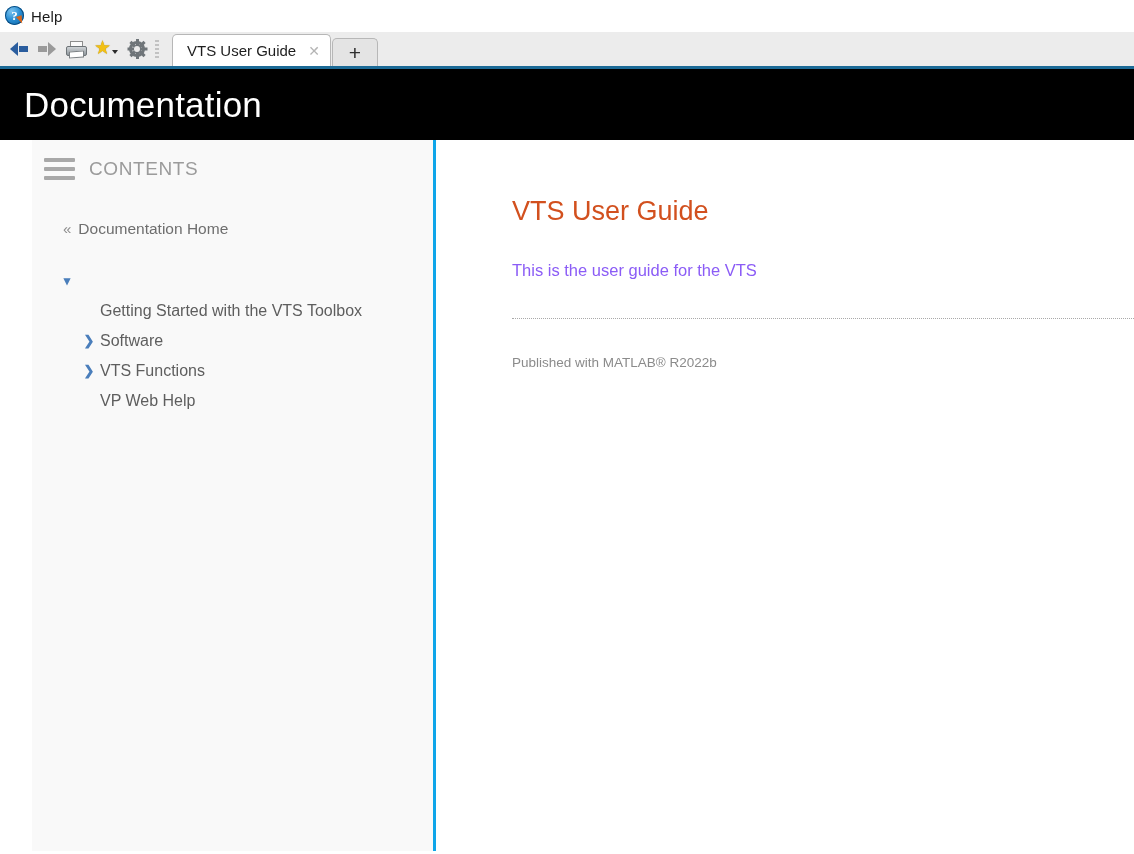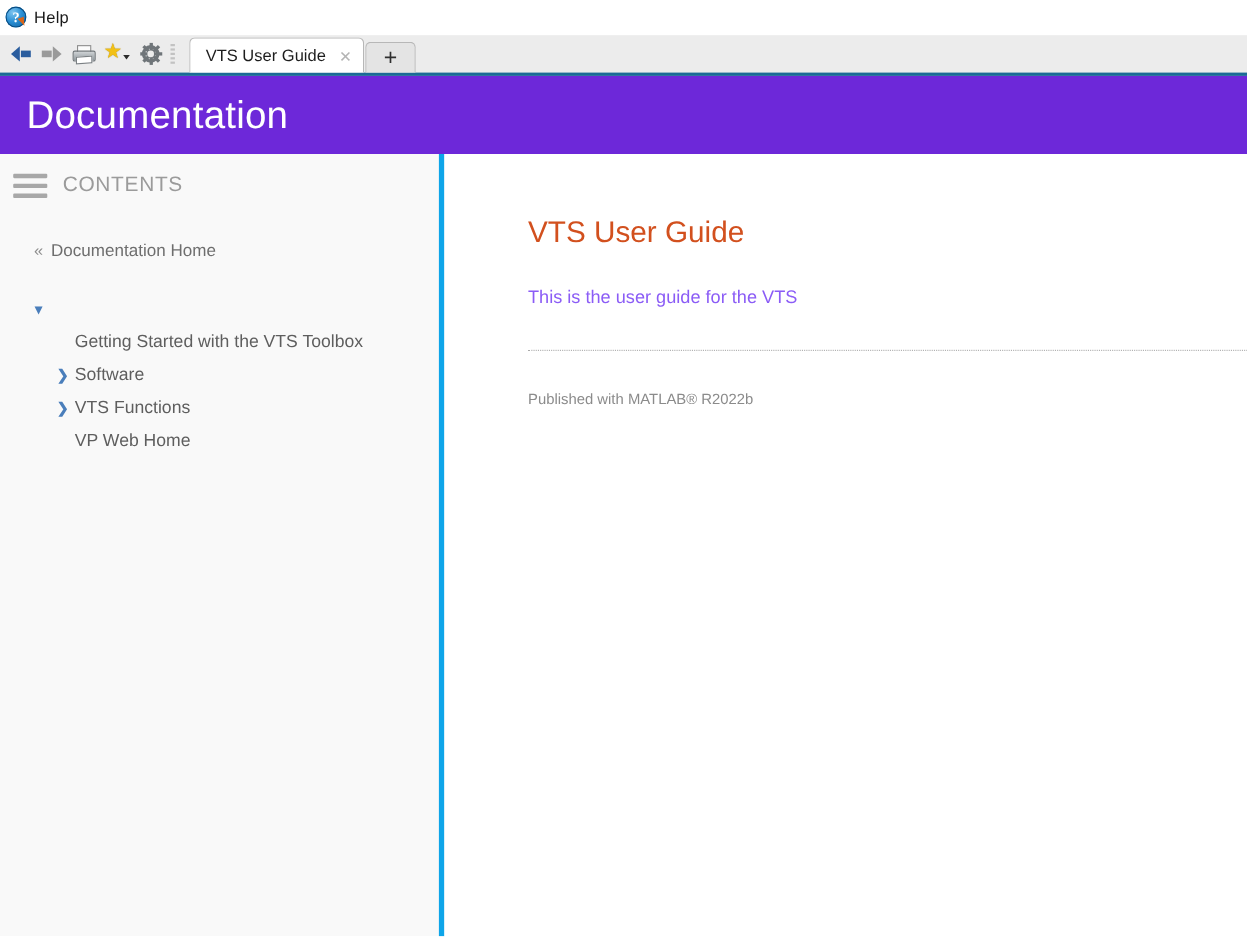--- a/index.html
+++ b/index.html
@@ -242,7 +242,7 @@
   
   .dochdr {
     height: 71px;
-    background: #6d28d9;
+    background: #000000;
     display: flex;
     align-items: center;
     box-sizing: border-box;

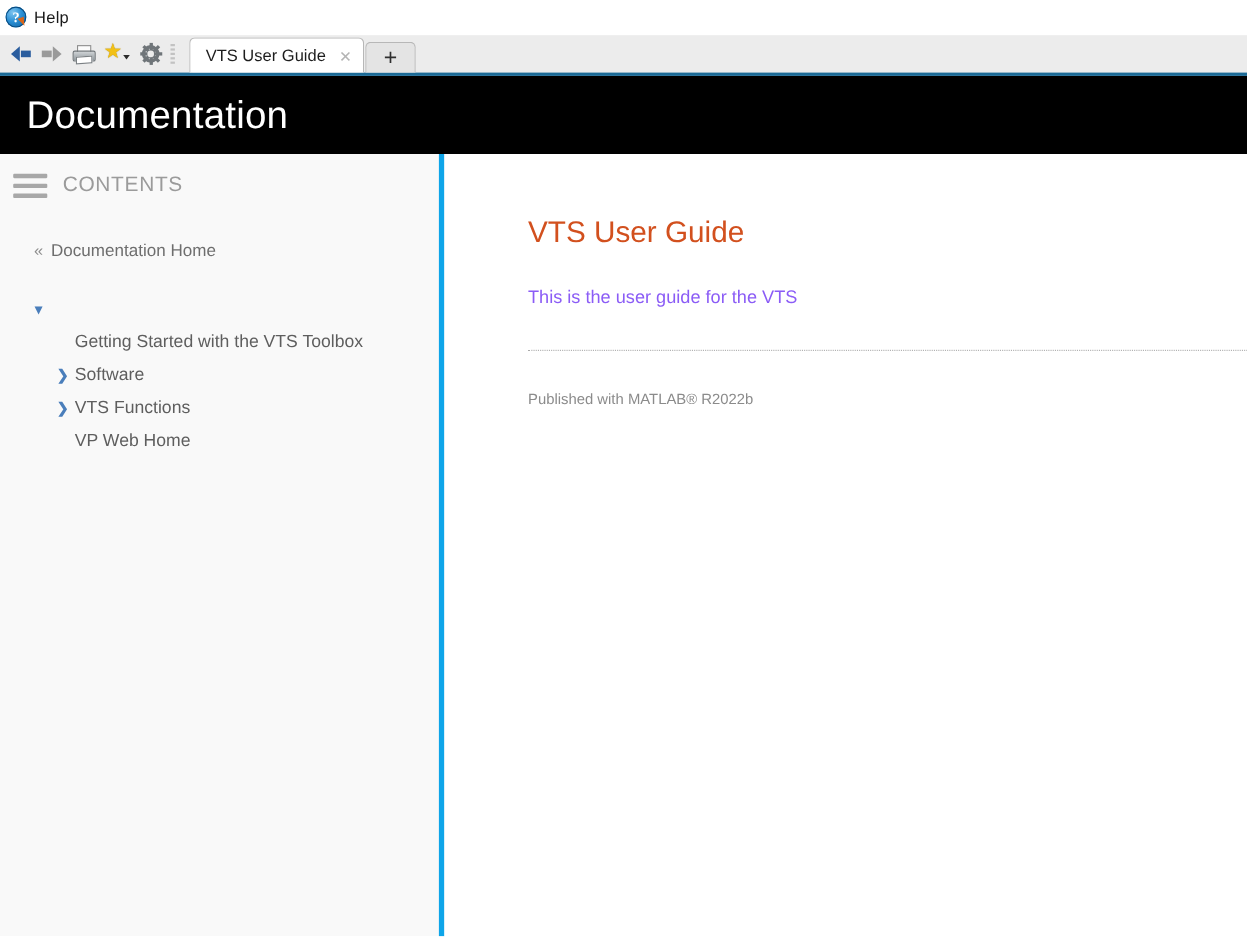--- a/index.html
+++ b/index.html
@@ -264,9 +264,10 @@
     width: 404px;
     flex: 0 0 404px;
     background: #f9f9f9;
-    border-right: 5px solid #0ea5e9;
+    border-right: 3px solid #0ea5e9;
     box-sizing: border-box;
     overflow: hidden;
+    margin-left: 32px;
   }
   .contents-row {
     display: flex;

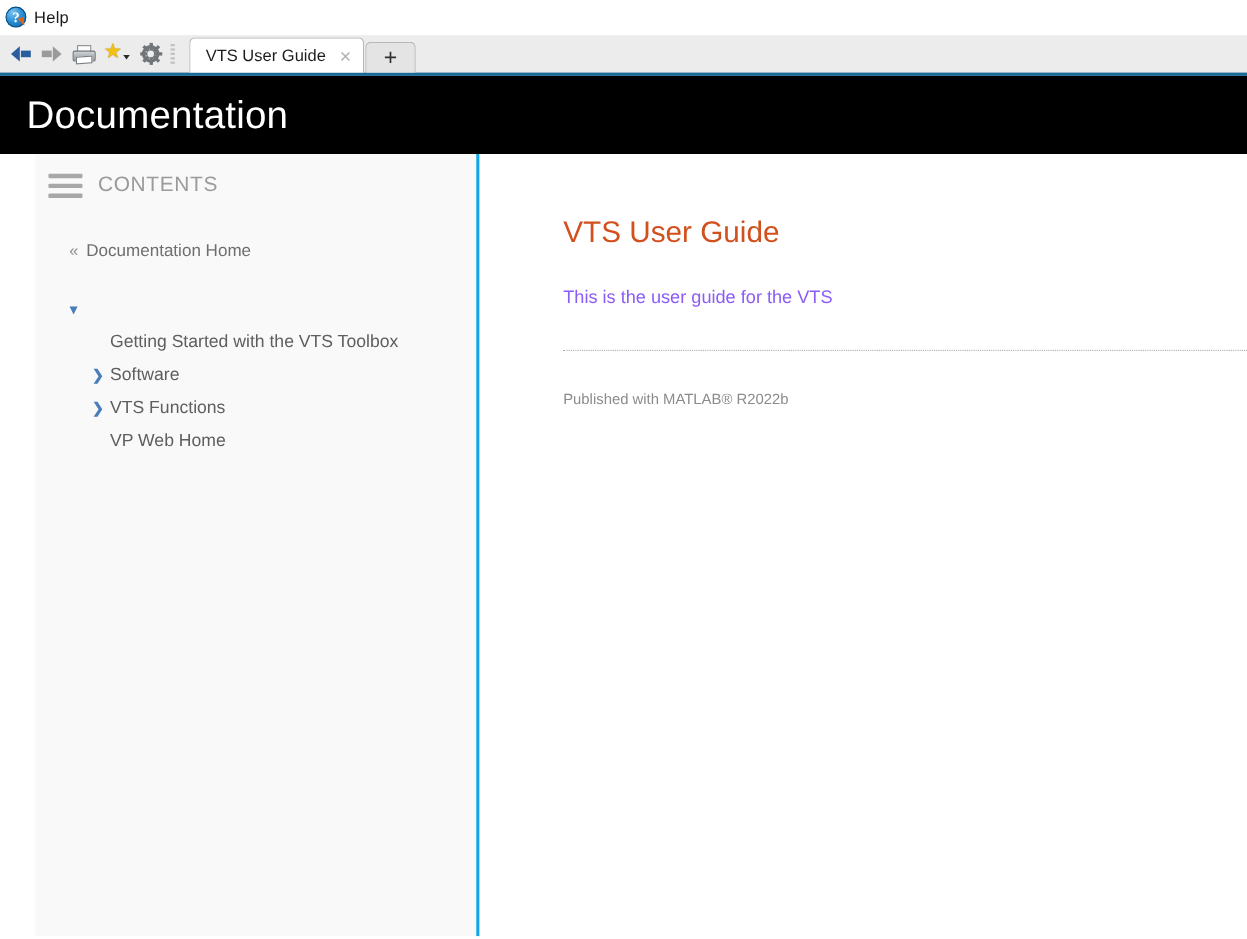--- a/index.html
+++ b/index.html
@@ -495,7 +495,7 @@
 
       <div class="tree-item level2">
         <span class="tw blank">▸</span>
-        <span class="tree-text">VP Web Home</span>
+        <span class="tree-text">VP Web Help</span>
       </div>
 
     </div>

